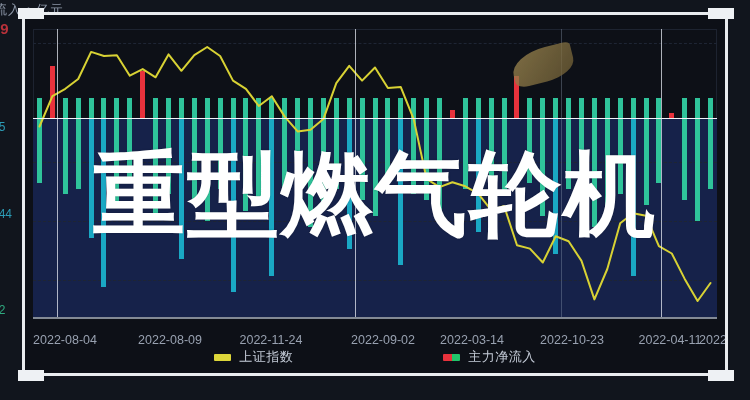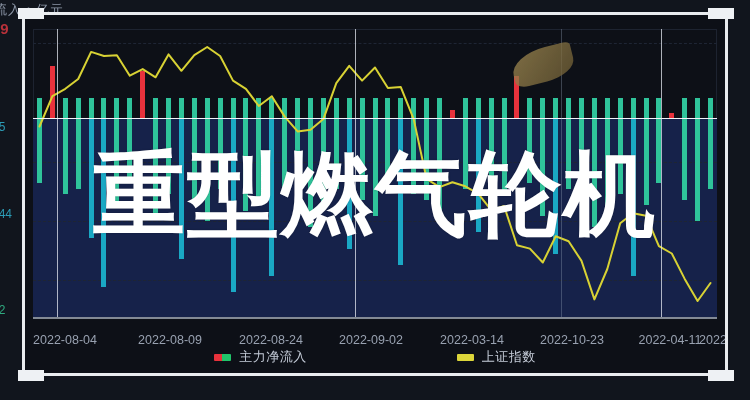--- a/index.html
+++ b/index.html
@@ -314,7 +314,7 @@
     <div id="xlabs">
         <div class="xlab" style="left: 40px;">2022-08-04</div>
         <div class="xlab" style="left: 145px;">2022-08-09</div>
-        <div class="xlab" style="left: 246px;">2022-08-24</div>
+        <div class="xlab" style="left: 246px;">2022-11-24</div>
         <div class="xlab" style="left: 346px;">2022-09-02</div>
         <div class="xlab" style="left: 447px;">2022-03-14</div>
         <div class="xlab" style="left: 547px;">2022-10-23</div>

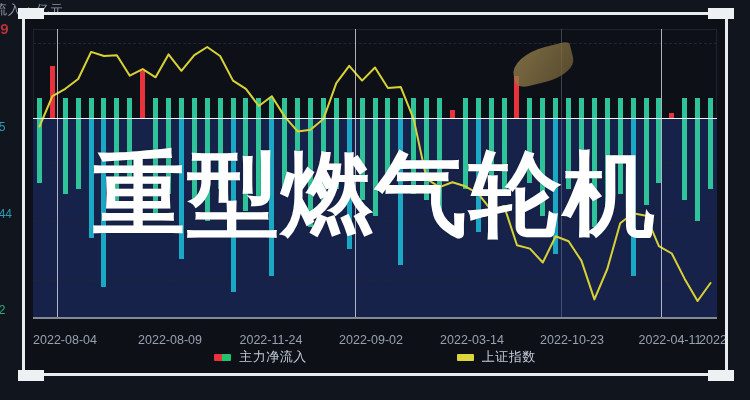--- a/index.html
+++ b/index.html
@@ -315,7 +315,7 @@
         <div class="xlab" style="left: 40px;">2022-08-04</div>
         <div class="xlab" style="left: 145px;">2022-08-09</div>
         <div class="xlab" style="left: 246px;">2022-11-24</div>
-        <div class="xlab" style="left: 346px;">2022-09-02</div>
+        <div class="xlab" style="left: 358px;">2022-09-02</div>
         <div class="xlab" style="left: 447px;">2022-03-14</div>
         <div class="xlab" style="left: 547px;">2022-10-23</div>
         <div class="xlab" style="left: 645px;">2022-04-11</div>

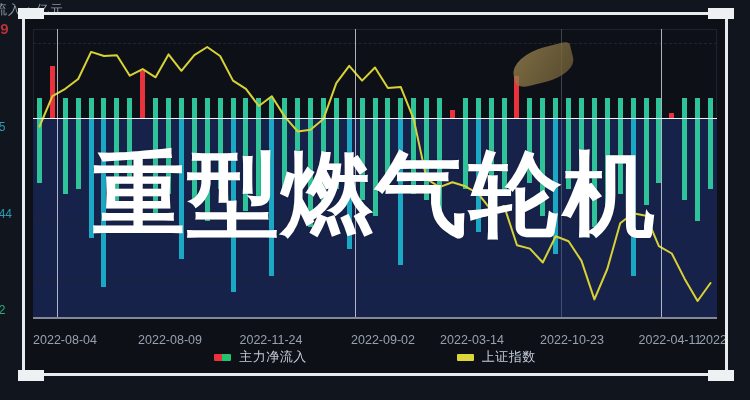--- a/index.html
+++ b/index.html
@@ -337,12 +337,12 @@
 
   <div class="legend" id="legend">
       <div class="legend-item">
+        <span class="legend-swatch yellow"></span>
+        <span class="legend-text">上证指数</span>
+      </div>
+      <div class="legend-item">
         <span class="legend-swatch split"></span>
         <span class="legend-text">主力净流入</span>
-      </div>
-      <div class="legend-item">
-        <span class="legend-swatch yellow"></span>
-        <span class="legend-text">上证指数</span>
       </div>
     </div>
 

